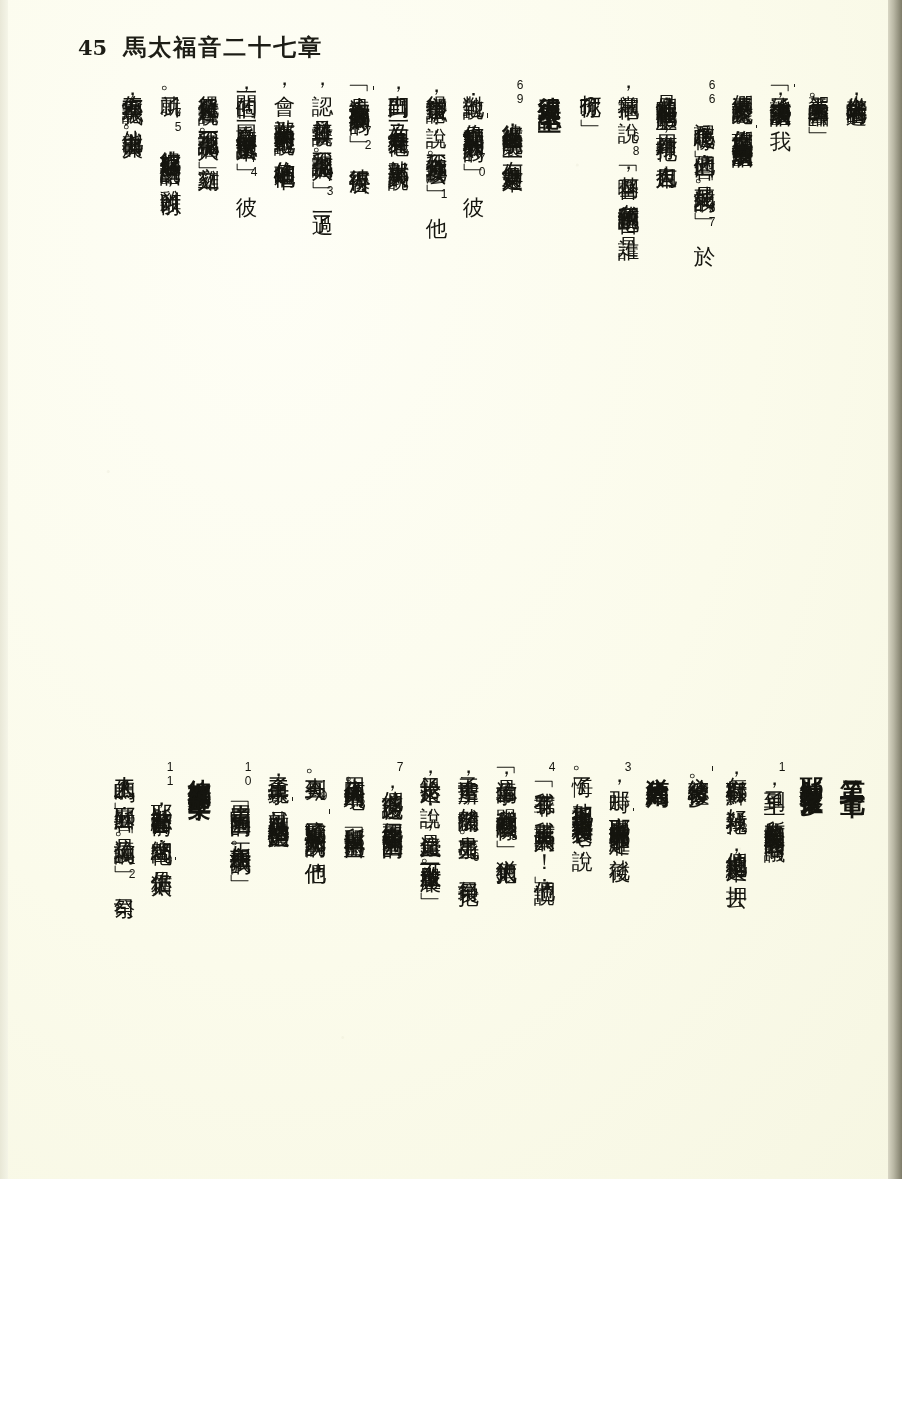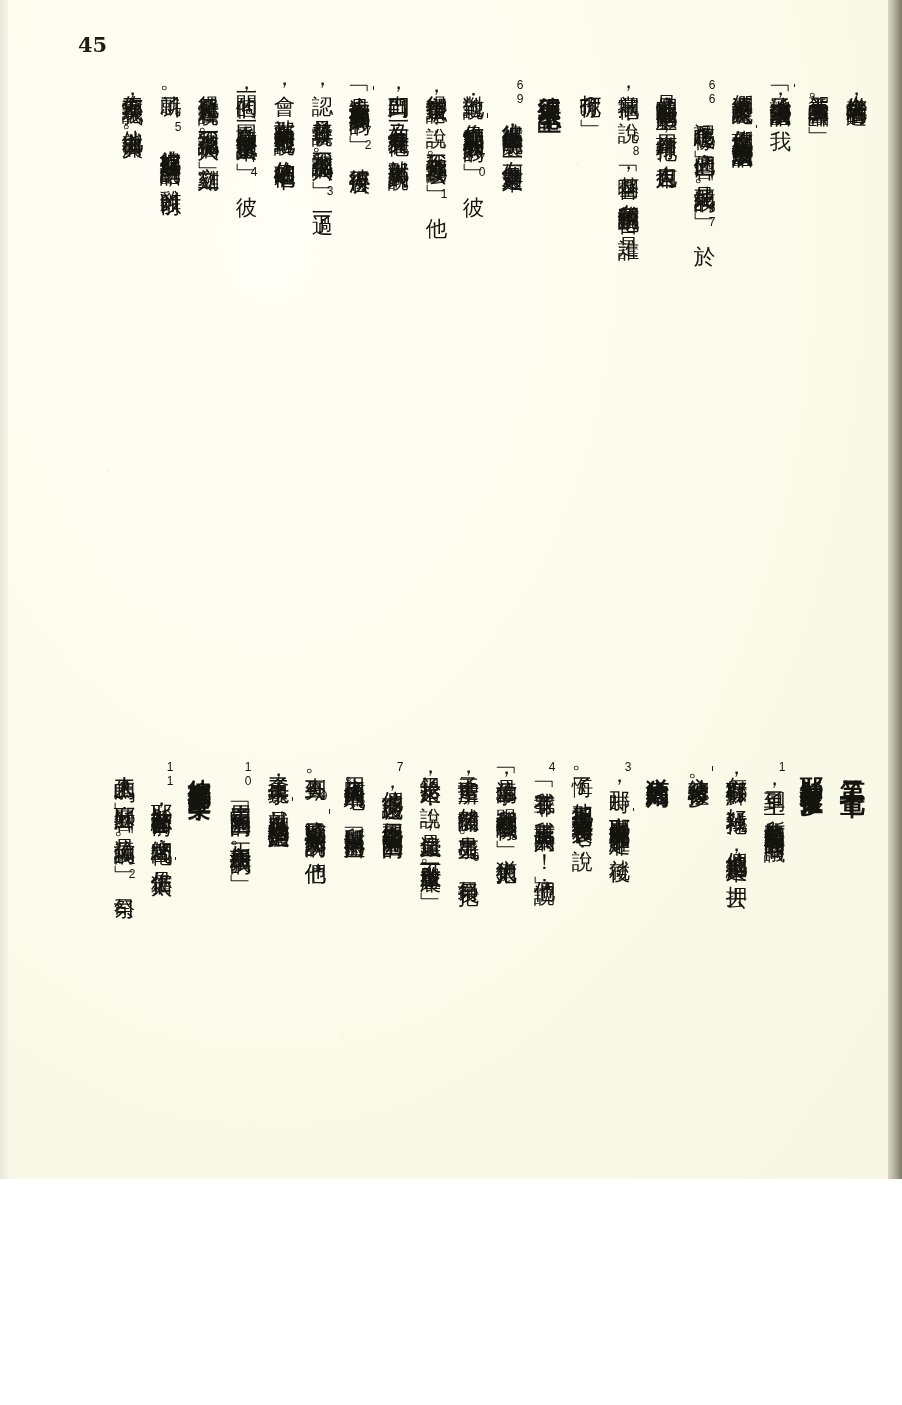--- a/index.html
+++ b/index.html
@@ -134,6 +134,7 @@
 
   <div class="header">
     <span class="folio">45</span>
+    <span class="running-head">馬太福音二十七章</span>
   </div>
 
   <div class="block" id="block-top">

